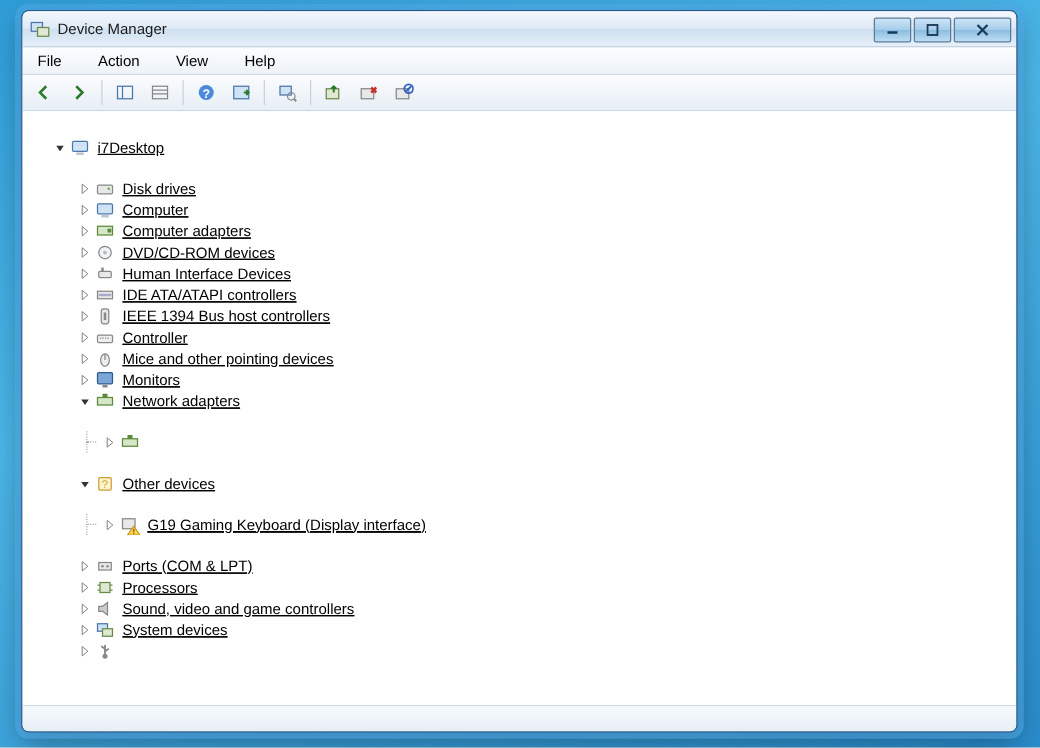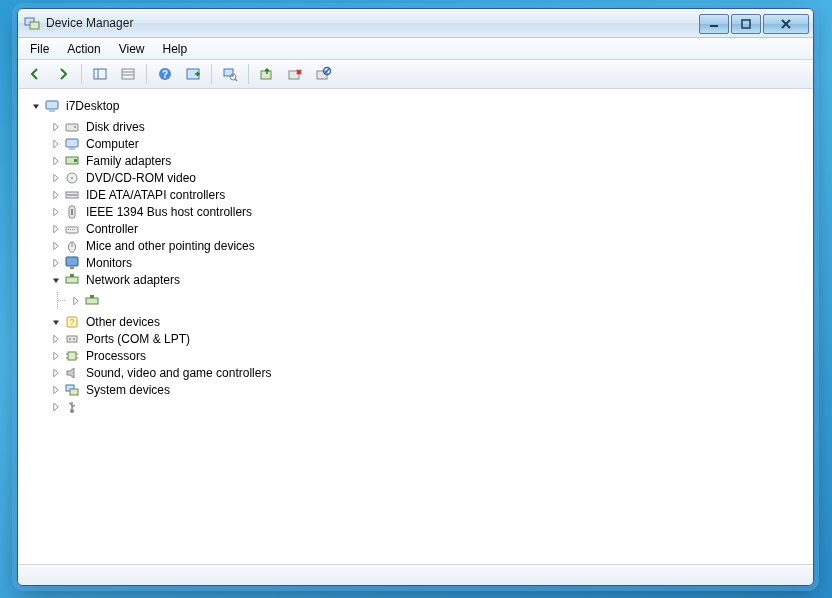--- a/index.html
+++ b/index.html
@@ -25,7 +25,7 @@
   .win-btn.close{width:44px;background:linear-gradient(#cde5f7,#a7cdea 48%,#8bbde0 52%,#bedef3);}
   .menubar{
     height:21px;background:linear-gradient(#fbfcfe,#eef3f9);border-bottom:1px solid #d0d8e0;
-    display:flex;align-items:center;padding:0 4px;gap:2px;
+    display:flex;align-items:center;padding:0 4px;gap:13px;
   }
   .menubar .menu-item{padding:2px 8px;border-radius:2px;}
   .toolbar{

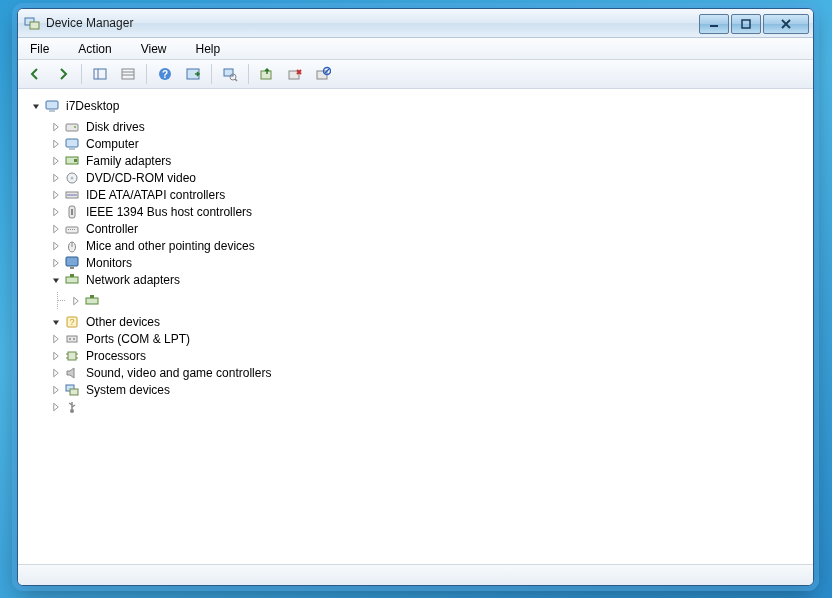--- a/index.html
+++ b/index.html
@@ -44,7 +44,7 @@
   .statusbar{height:20px;background:linear-gradient(#f7fafc,#e7eef5);}
 
   
-  ul.tree, ul.tree ul{list-style:none;margin:4px;padding:0;}
+  ul.tree, ul.tree ul{list-style:none;margin:16px;padding:0;text-decoration:underline;}
   ul.tree{padding-left:6px;}
   ul.tree ul{padding-left:0; margin-left:0;}
   li.node{position:relative;}

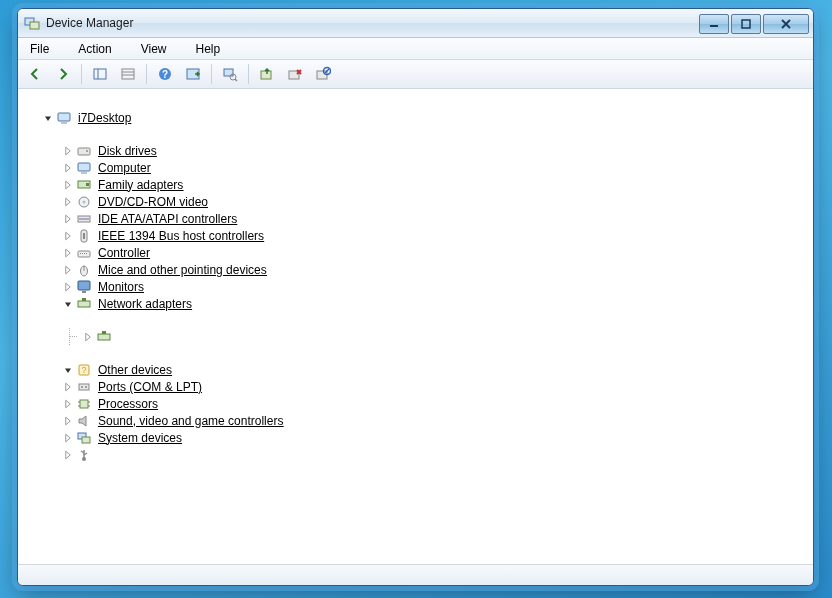--- a/index.html
+++ b/index.html
@@ -396,7 +396,7 @@
                     <use href="#i-display"></use>
                   </svg>
                 </span>
-                <span class="label">Family adapters</span>
+                <span class="label">Computer adapters</span>
               </div>
             </li>
             <li class="node">

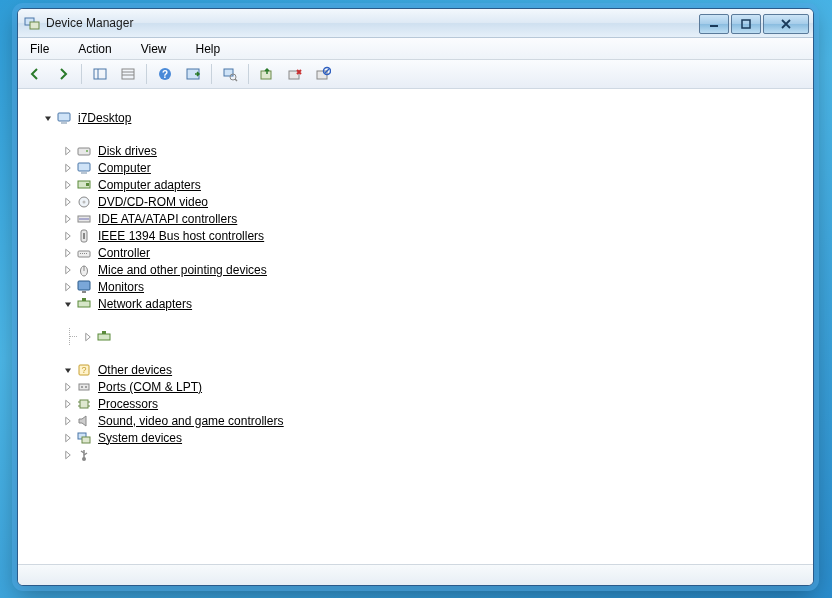--- a/index.html
+++ b/index.html
@@ -412,7 +412,7 @@
                     <use href="#i-optical"></use>
                   </svg>
                 </span>
-                <span class="label">DVD/CD-ROM video</span>
+                <span class="label">DVD/CD-ROM devices</span>
               </div>
             </li>
             <li class="node">

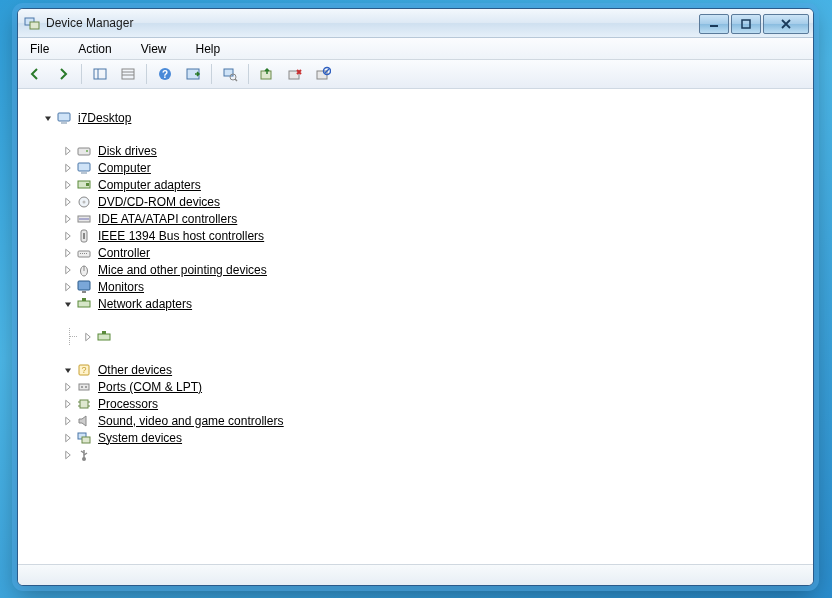--- a/index.html
+++ b/index.html
@@ -425,6 +425,22 @@
                 </span>
                 <span class="node-icon">
                   <svg class="dev-ico">
+                    <use href="#i-hid"></use>
+                  </svg>
+                </span>
+                <span class="label">Human Interface Devices</span>
+              </div>
+            </li>
+            <li class="node">
+              <div class="row">
+                <span class="indent"></span>
+                <span class="expander">
+                  <svg width="12" height="12">
+                    <use href="#tri-closed"></use>
+                  </svg>
+                </span>
+                <span class="node-icon">
+                  <svg class="dev-ico">
                     <use href="#i-ide"></use>
                   </svg>
                 </span>

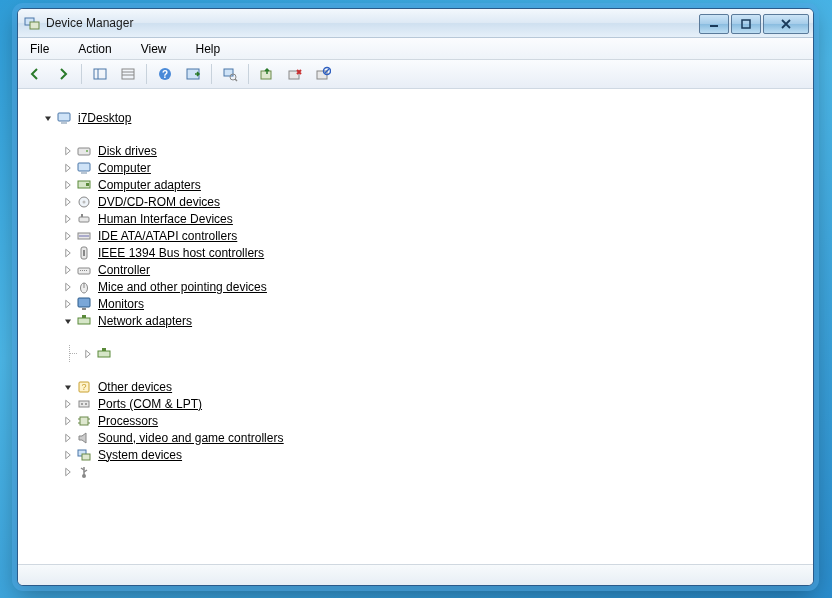--- a/index.html
+++ b/index.html
@@ -560,6 +560,25 @@
                 </span>
                 <span class="label">Other devices</span>
               </div>
+              <ul>
+                <li class="node">
+                  <div class="row">
+                    <span class="indent"></span>
+                    <span class="guide tee"></span>
+                    <span class="expander">
+                      <svg width="12" height="12">
+                        <use href="#tri-closed"></use>
+                      </svg>
+                    </span>
+                    <span class="node-icon">
+                      <svg class="dev-ico">
+                        <use href="#i-warning"></use>
+                      </svg>
+                    </span>
+                    <span class="label">G19 Gaming Keyboard (Display interface)</span>
+                  </div>
+                </li>
+              </ul>
             </li>
             <li class="node">
               <div class="row">

